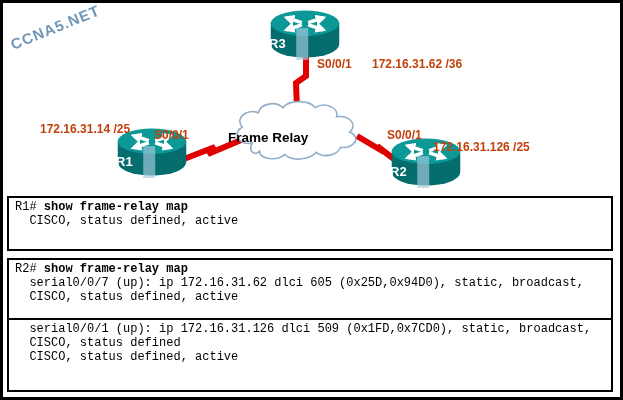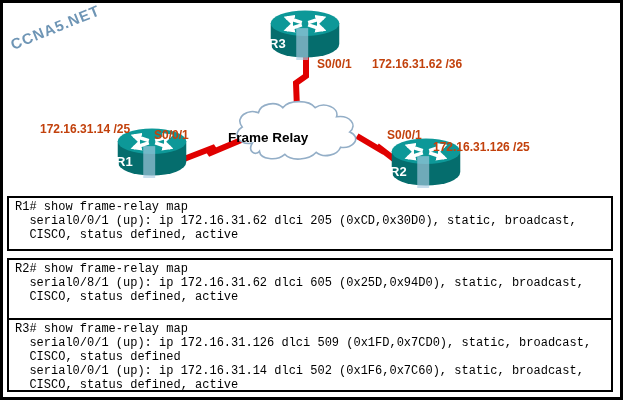--- a/index.html
+++ b/index.html
@@ -36,7 +36,7 @@
     font:12px "Liberation Mono",monospace;line-height:14px;color:#000;z-index:5;
   }
   .term-line{white-space:pre;}
-  .cmd{font-weight:normal;margin-top:32px;}
+  .cmd{font-weight:bold;margin-top:32px;}
   #t1{top:193px;height:55px;}
   #t2{top:255px;height:68px;}
   #t3{top:315px;height:74px;}

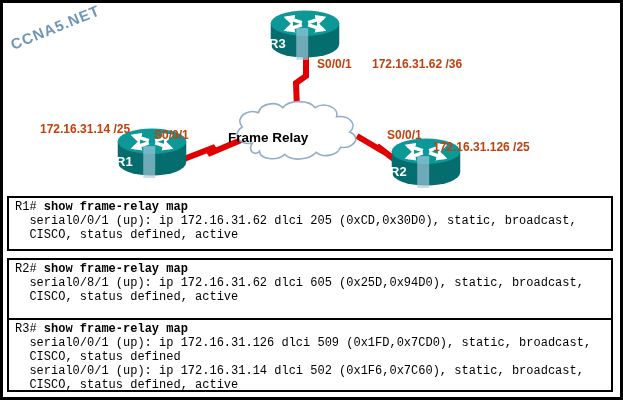--- a/index.html
+++ b/index.html
@@ -135,7 +135,6 @@
 
   <div class="term" id="t1">
     <div class="term-line"><span>R1# </span><span class="cmd">show frame-relay map</span></div>
-    <div class="term-line">  serial0/0/1 (up): ip 172.16.31.62 dlci 205 (0xCD,0x30D0), static, broadcast,</div>
     <div class="term-line">  CISCO, status defined, active</div>
   </div>
 

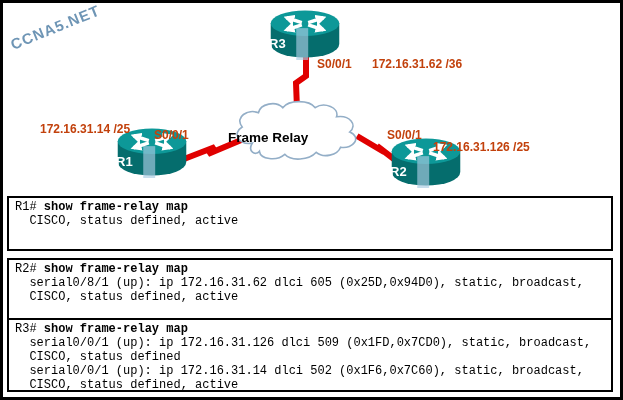--- a/index.html
+++ b/index.html
@@ -140,7 +140,7 @@
 
   <div class="term" id="t2">
     <div class="term-line"><span>R2# </span><span class="cmd">show frame-relay map</span></div>
-    <div class="term-line">  serial0/8/1 (up): ip 172.16.31.62 dlci 605 (0x25D,0x94D0), static, broadcast,</div>
+    <div class="term-line">  serial0/0/7 (up): ip 172.16.31.62 dlci 605 (0x25D,0x94D0), static, broadcast,</div>
     <div class="term-line">  CISCO, status defined, active</div>
   </div>
 

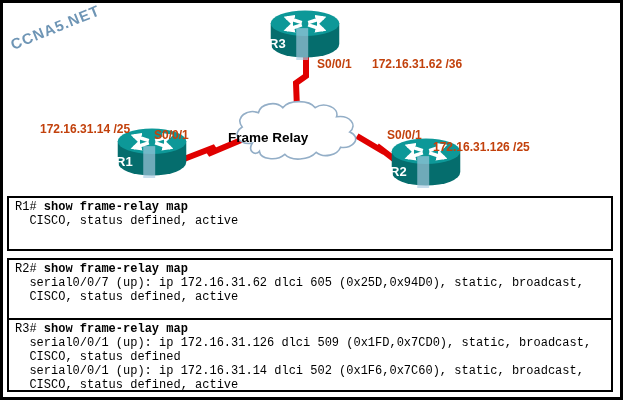--- a/index.html
+++ b/index.html
@@ -145,7 +145,6 @@
   </div>
 
   <div class="term" id="t3">
-    <div class="term-line"><span>R3# </span><span class="cmd">show frame-relay map</span></div>
     <div class="term-line">  serial0/0/1 (up): ip 172.16.31.126 dlci 509 (0x1FD,0x7CD0), static, broadcast,</div>
     <div class="term-line">  CISCO, status defined</div>
     <div class="term-line">  serial0/0/1 (up): ip 172.16.31.14 dlci 502 (0x1F6,0x7C60), static, broadcast,</div>

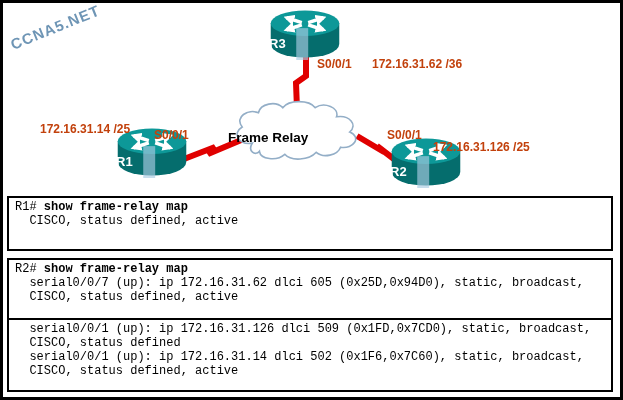--- a/index.html
+++ b/index.html
@@ -147,7 +147,6 @@
   <div class="term" id="t3">
     <div class="term-line">  serial0/0/1 (up): ip 172.16.31.126 dlci 509 (0x1FD,0x7CD0), static, broadcast,</div>
     <div class="term-line">  CISCO, status defined</div>
-    <div class="term-line">  serial0/0/1 (up): ip 172.16.31.14 dlci 502 (0x1F6,0x7C60), static, broadcast,</div>
     <div class="term-line">  CISCO, status defined, active</div>
   </div>
 

